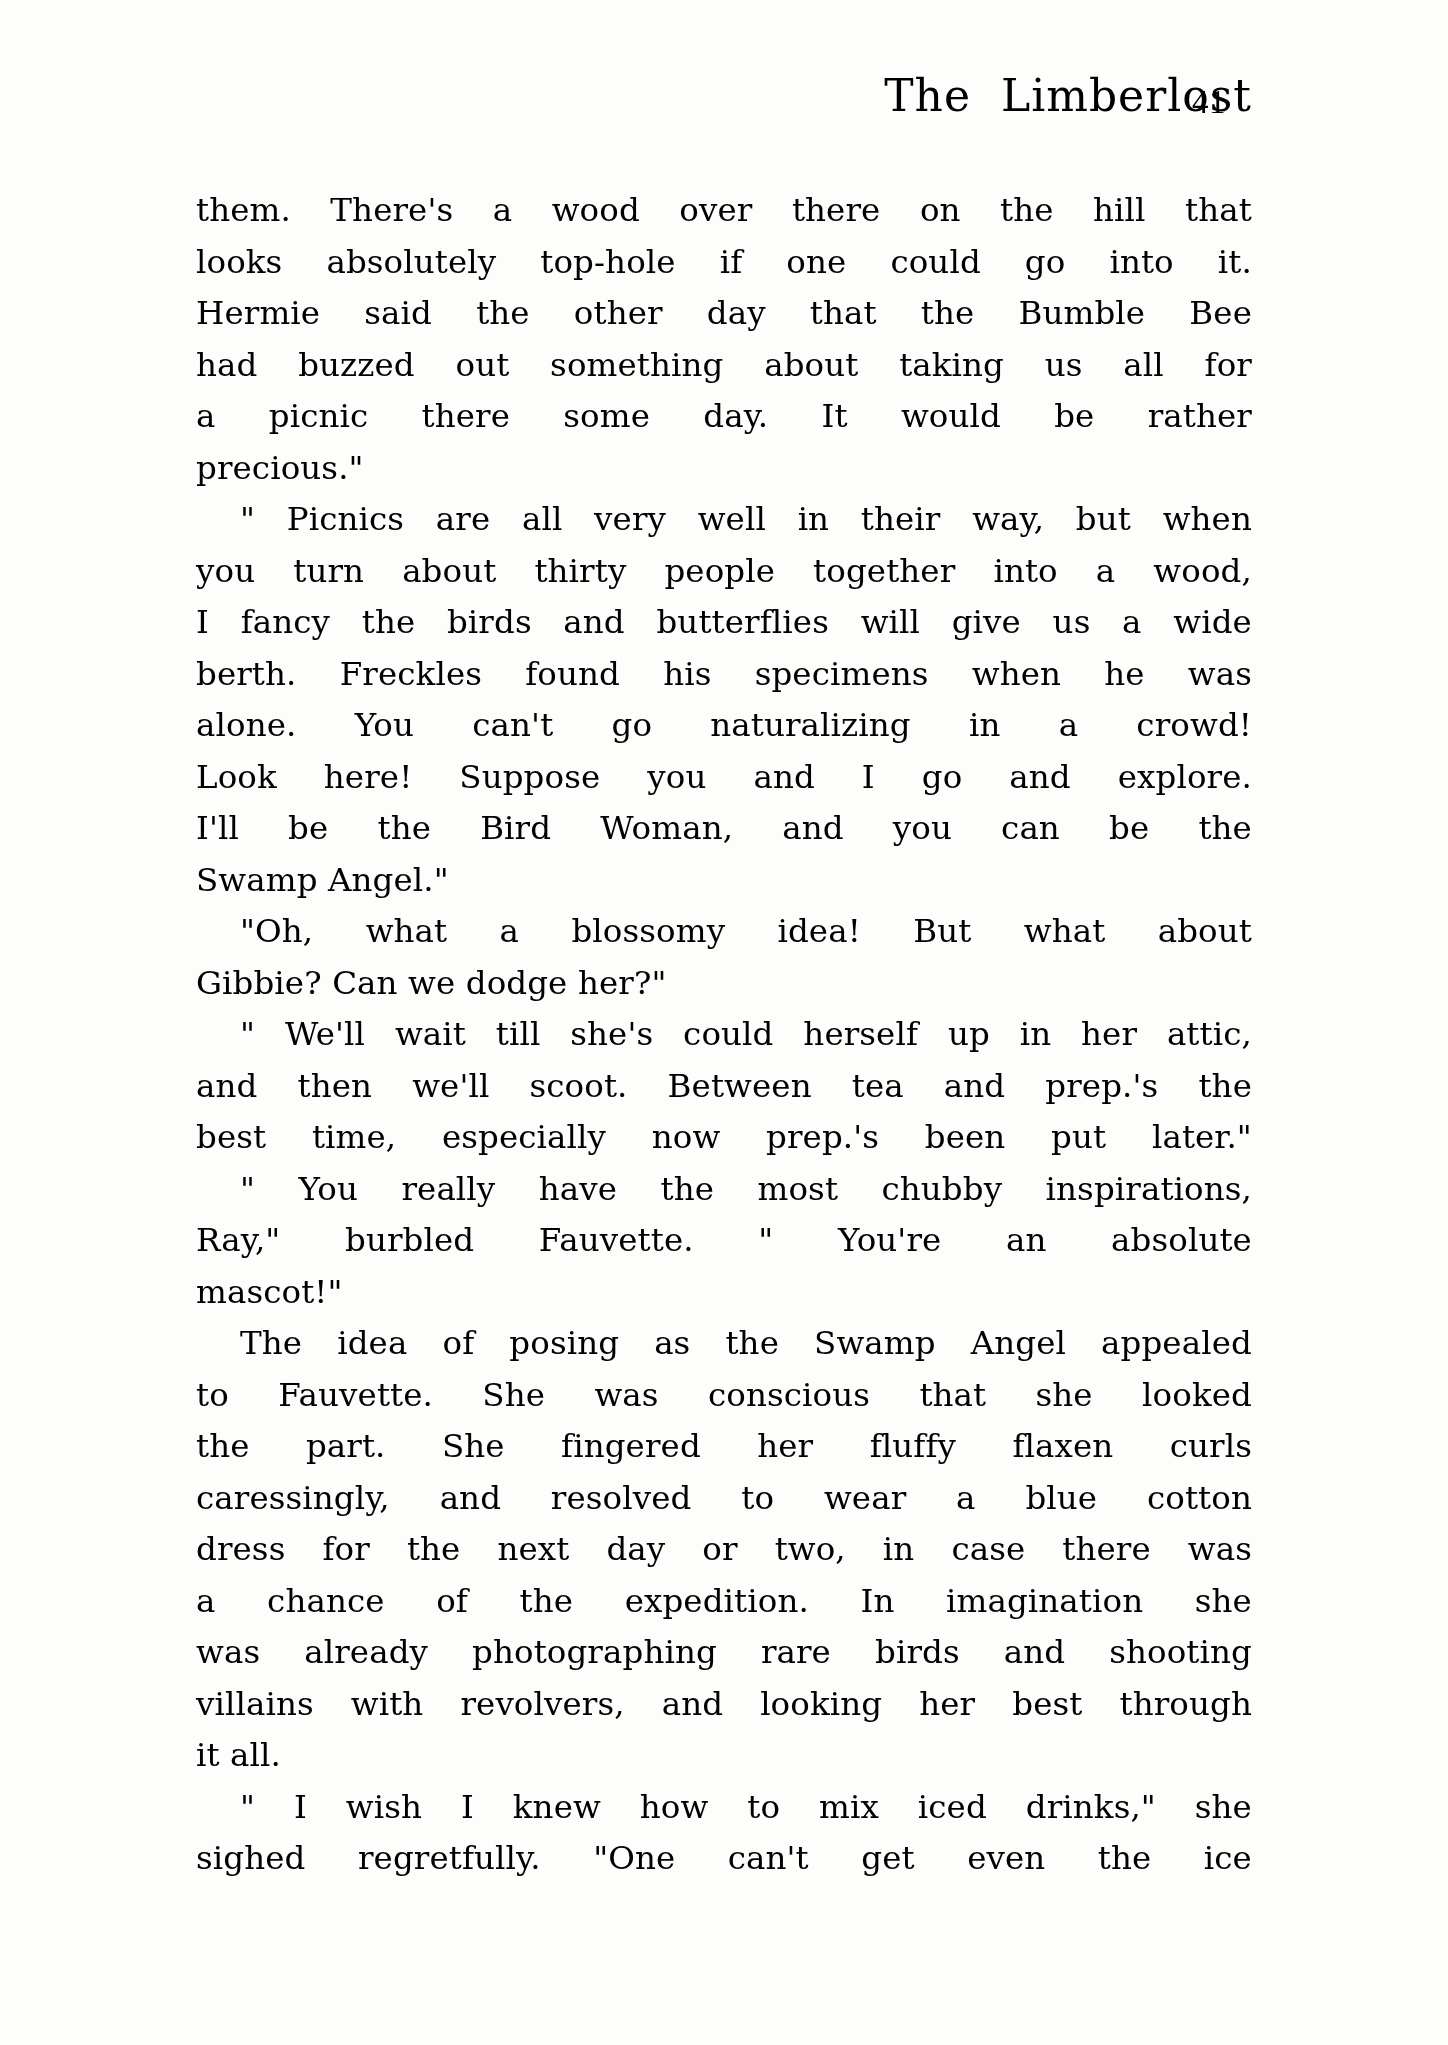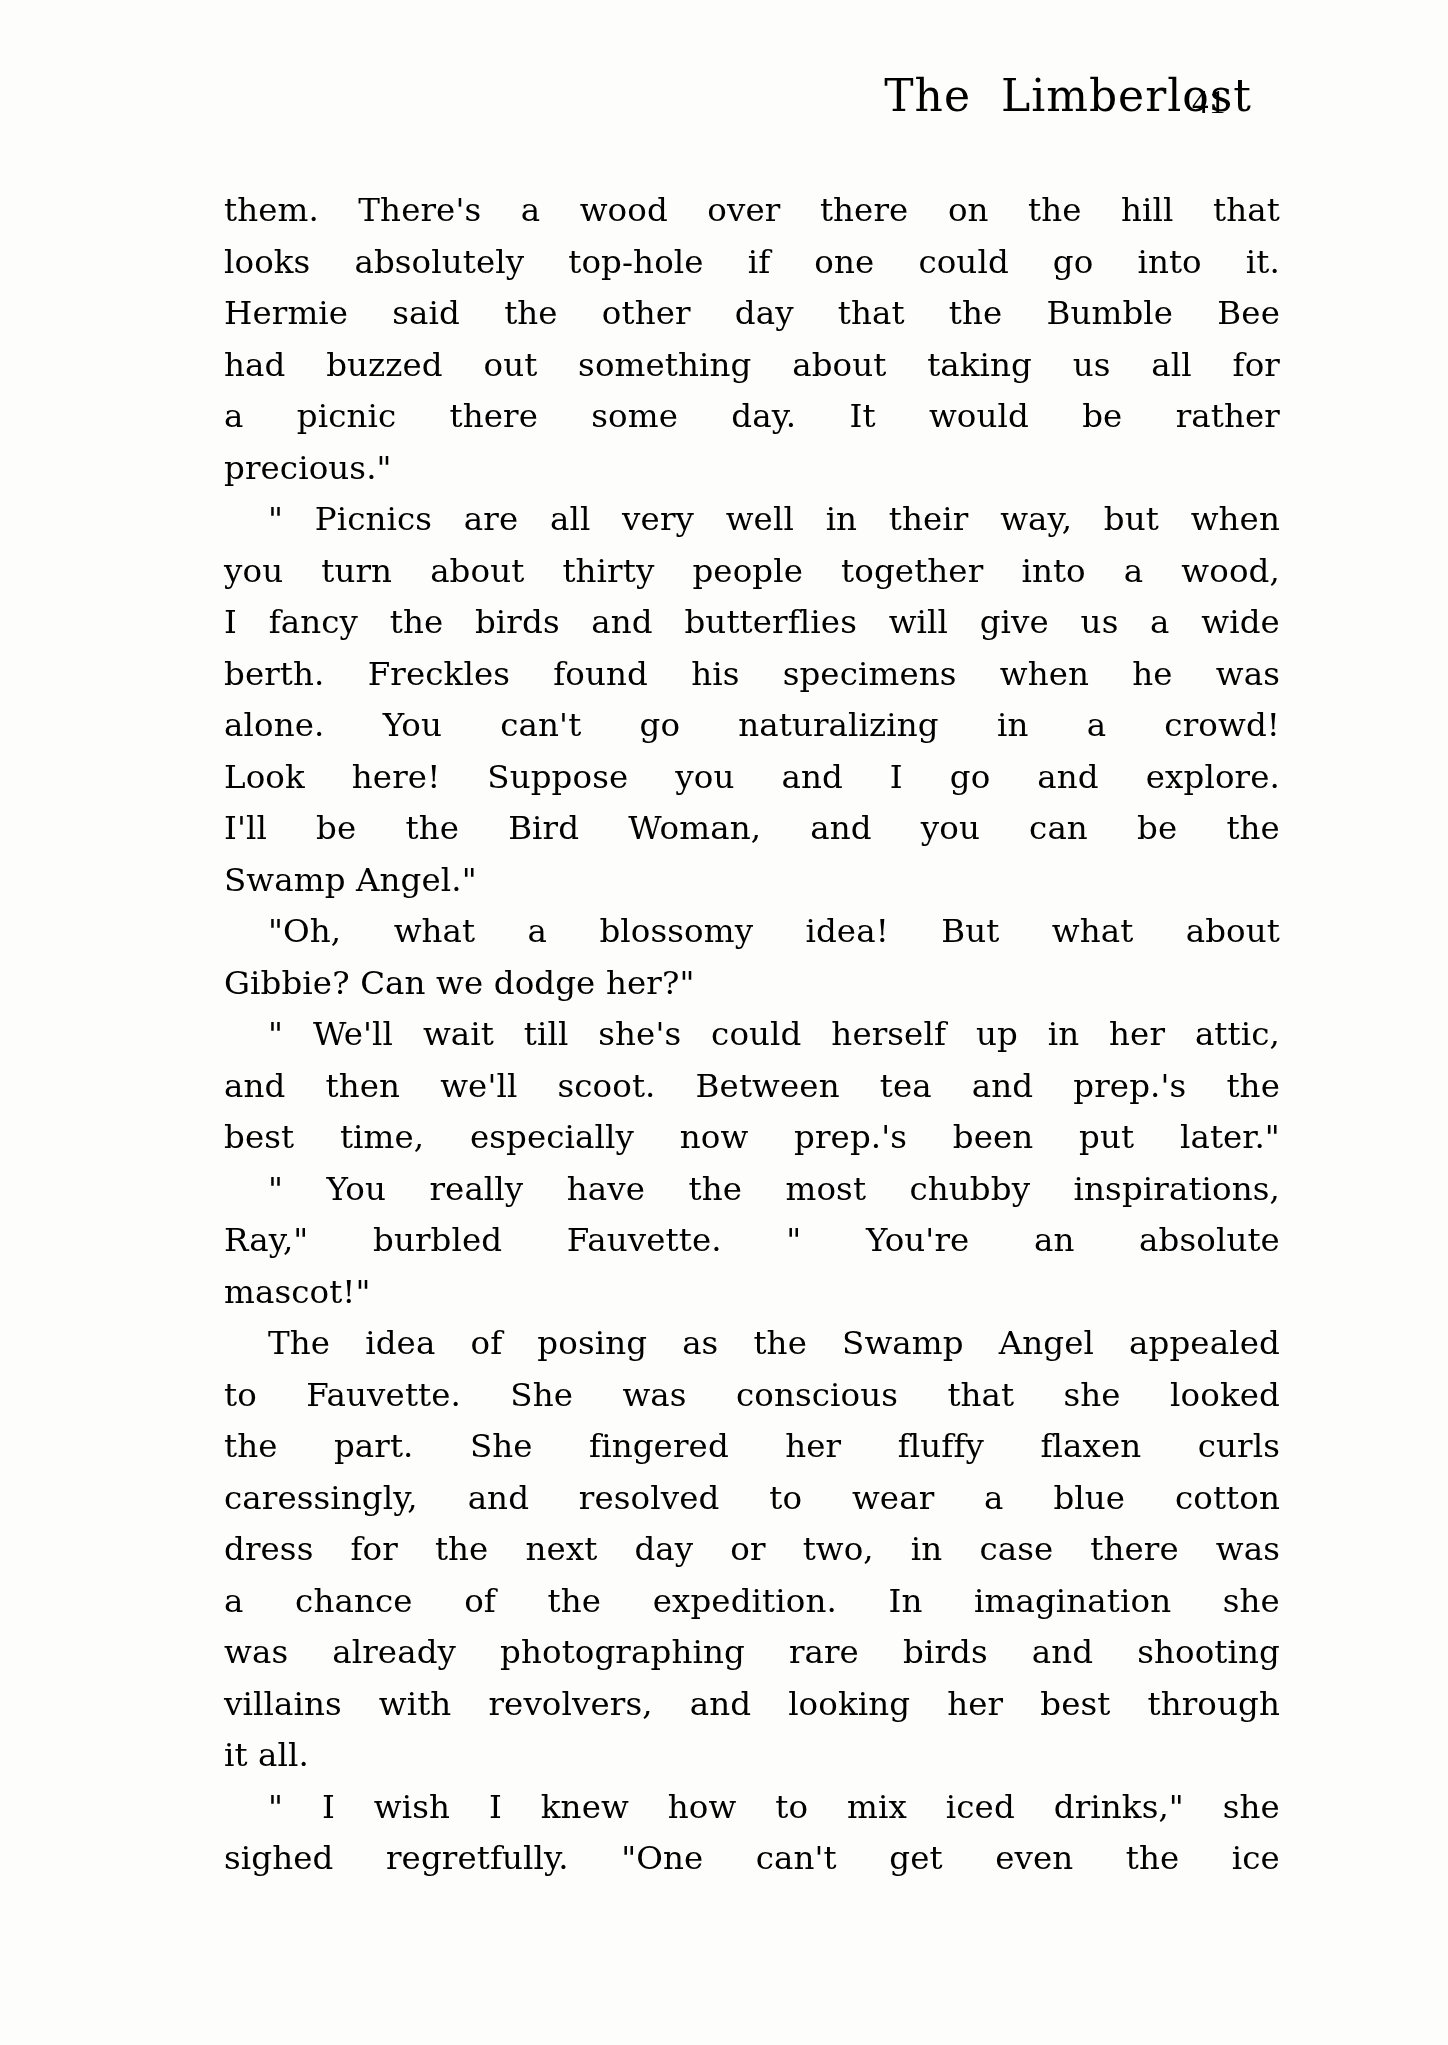--- a/index.html
+++ b/index.html
@@ -54,7 +54,6 @@
     left: 196px;
     top: 185px;
     width: 1056px;
-    margin-left: 28px;
   }
   .line {
     display: block;

